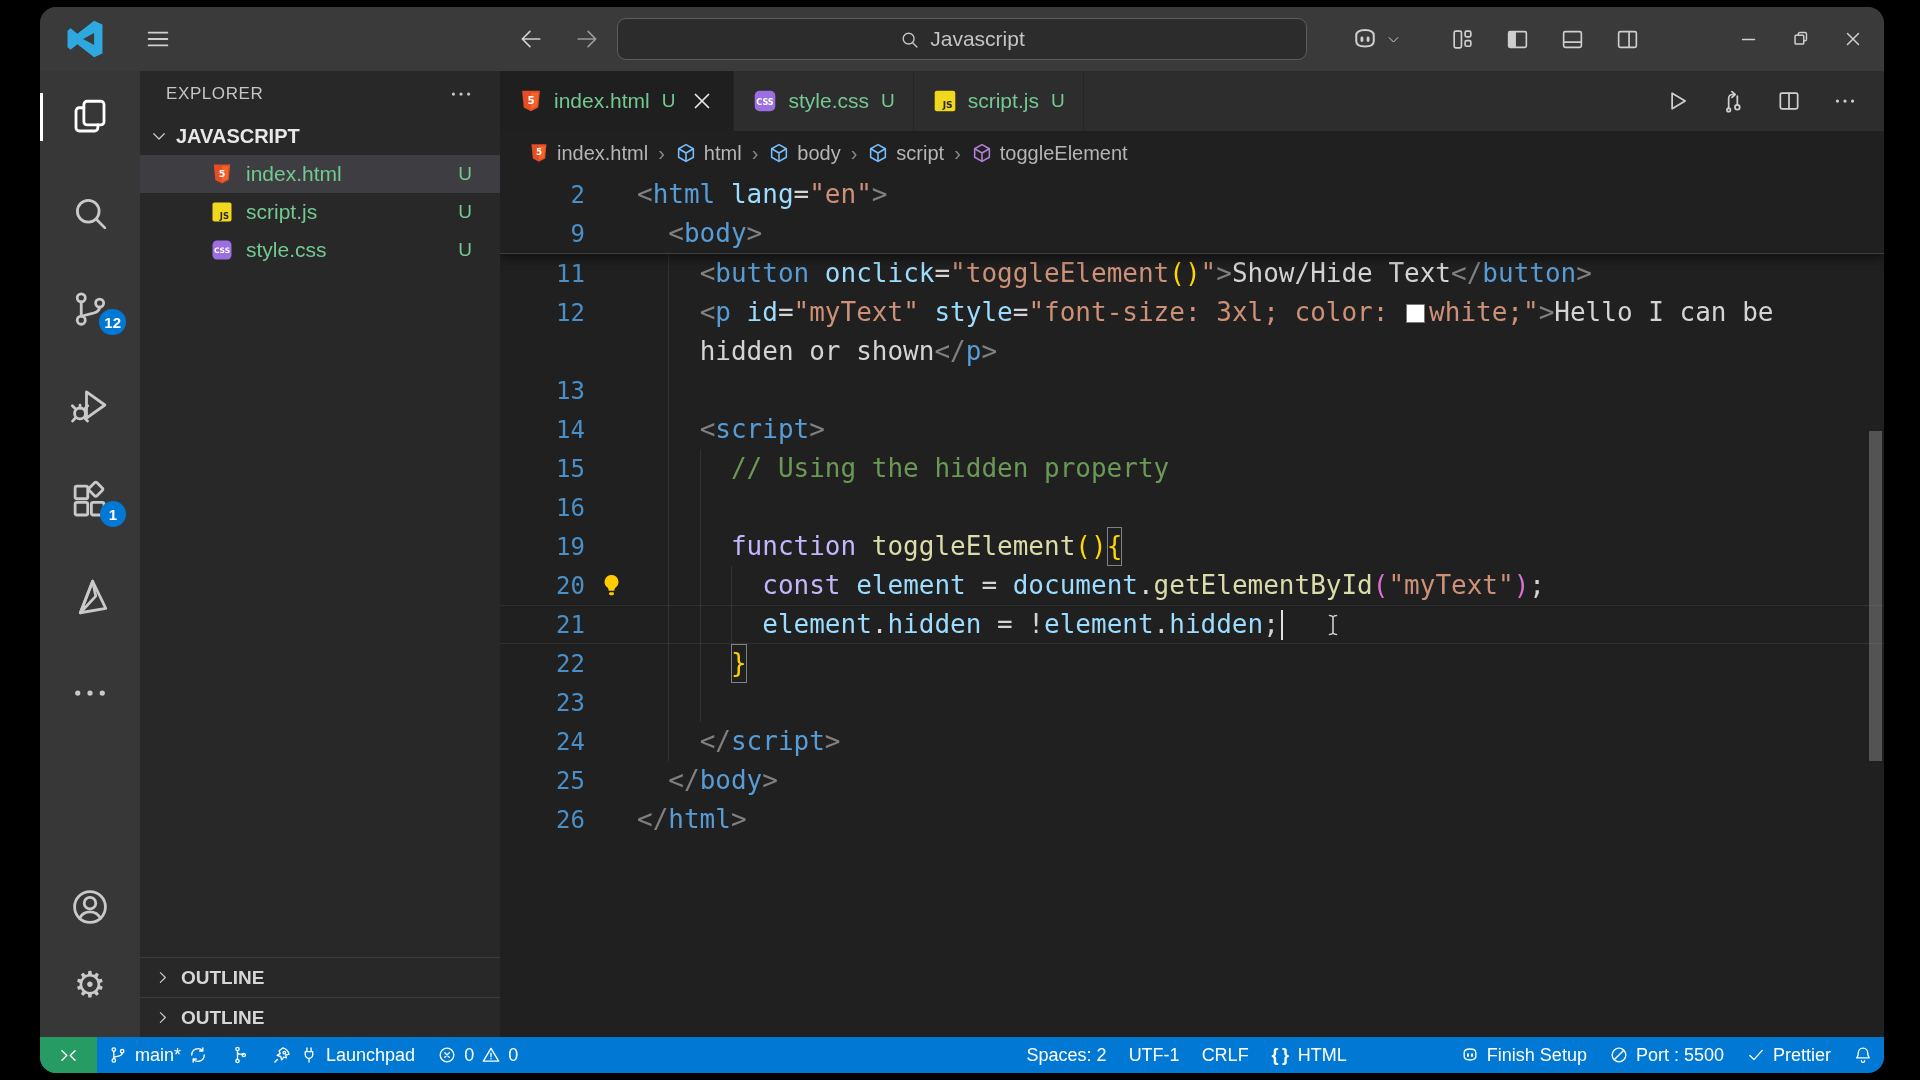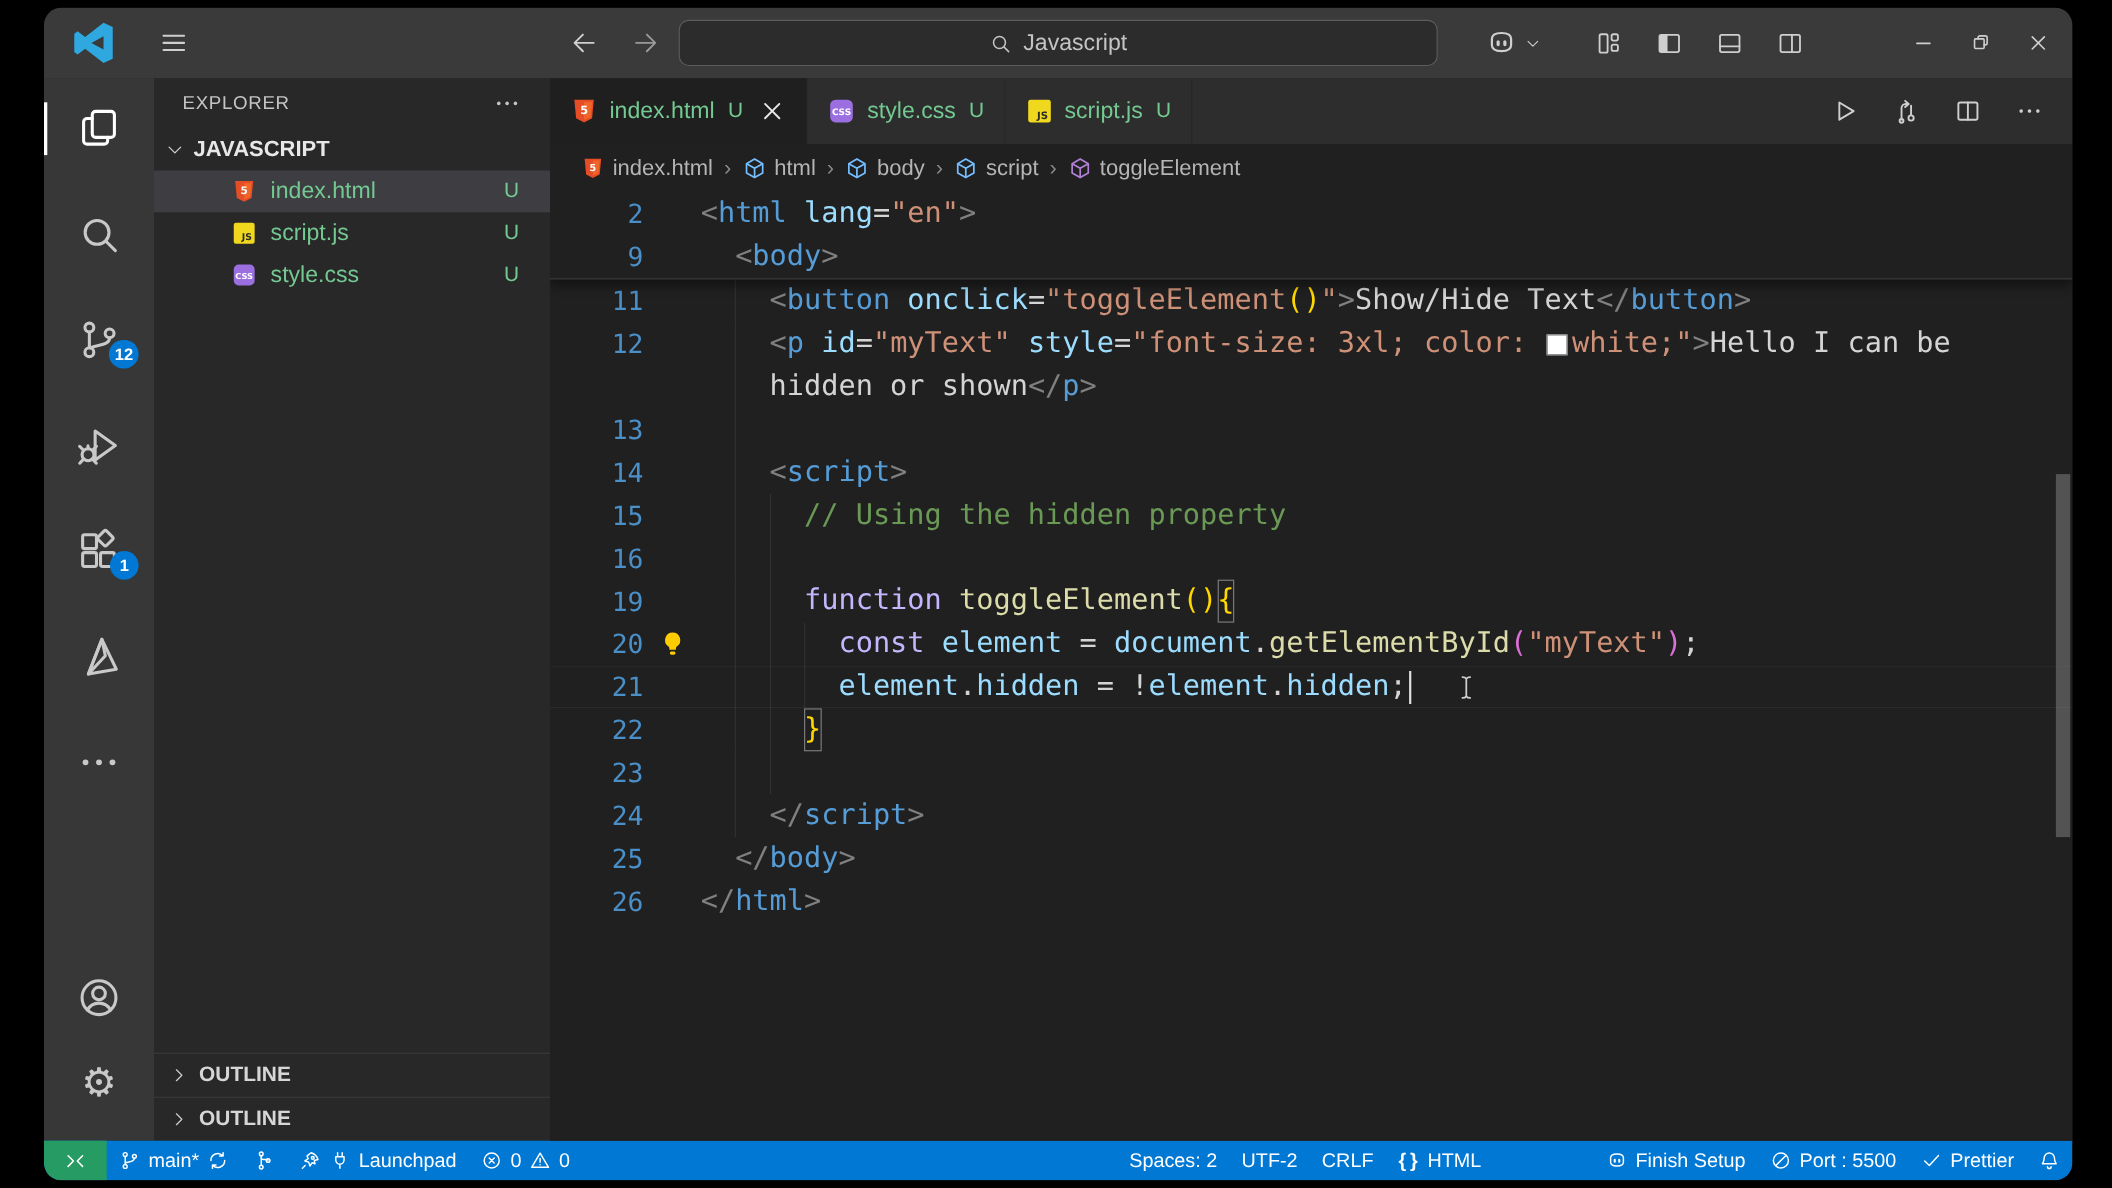--- a/index.html
+++ b/index.html
@@ -702,7 +702,7 @@
             <span class="sb-txt">Spaces: 2</span>
           </div>
           <div class="sb-item">
-            <span class="sb-txt">UTF-2</span>
+            <span class="sb-txt">UTF-1</span>
           </div>
           <div class="sb-item">
             <span class="sb-txt">CRLF</span>

